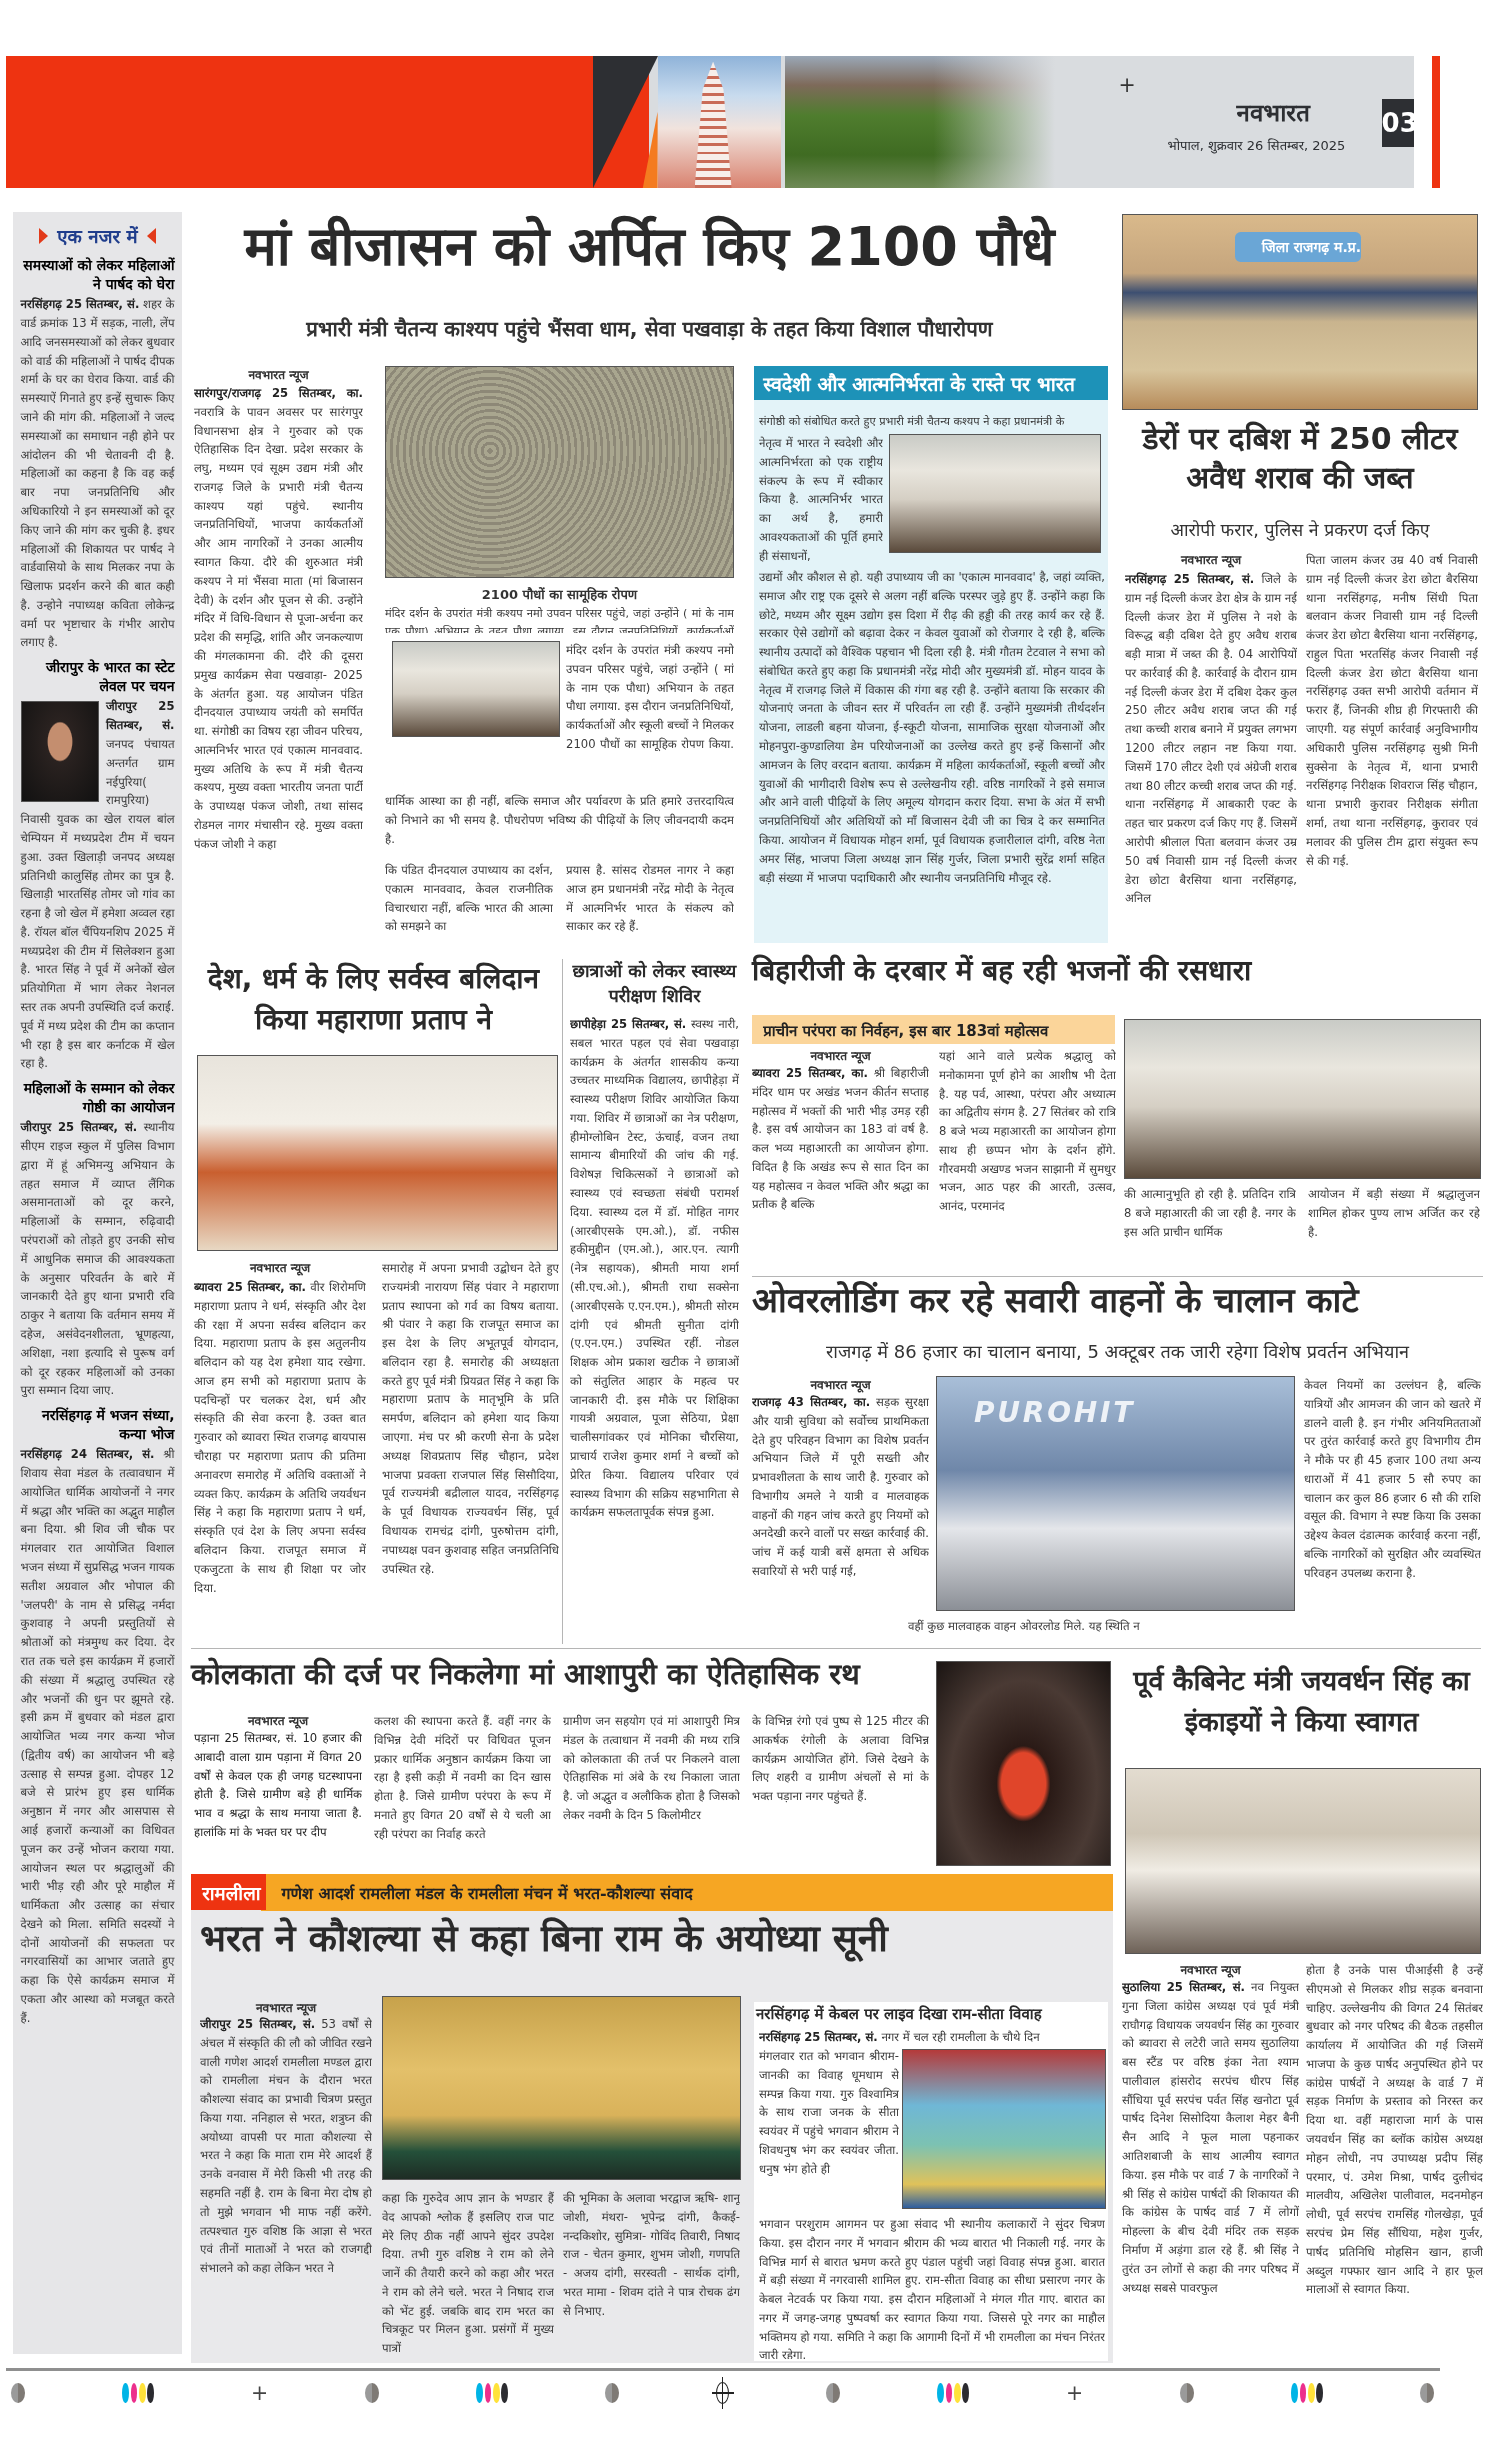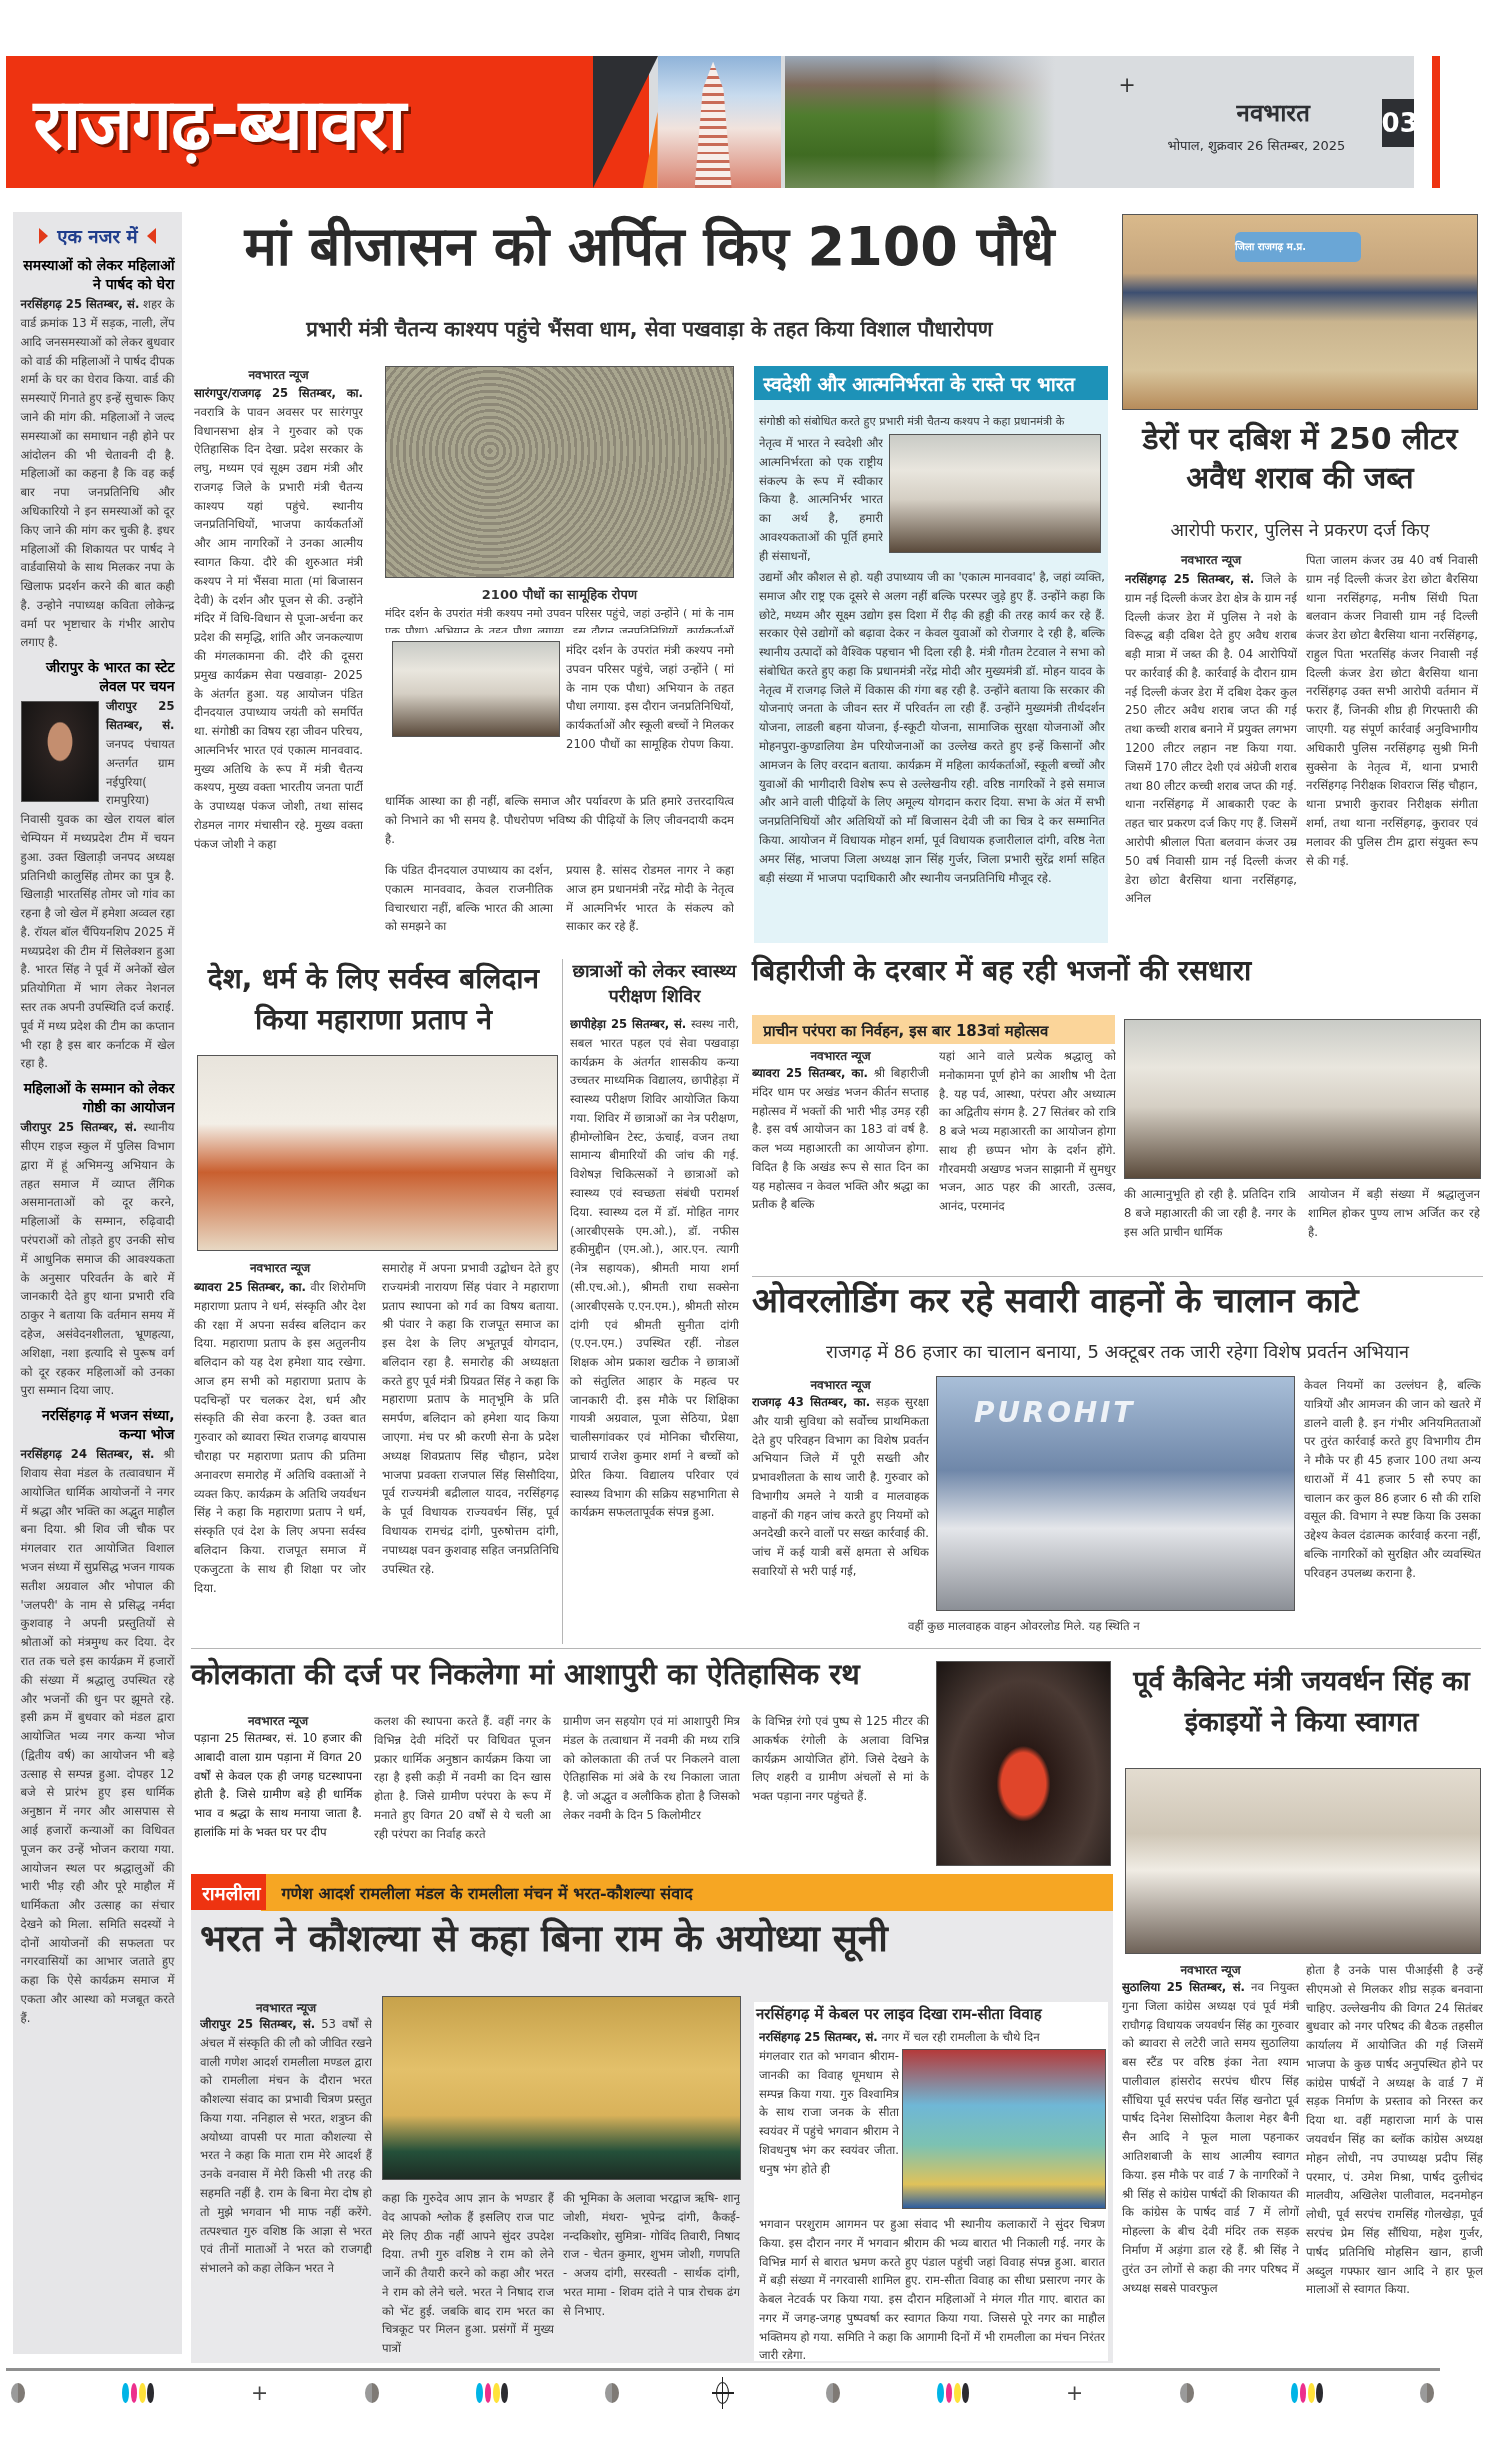--- a/index.html
+++ b/index.html
@@ -88,7 +88,6 @@
 
 <header class="abs masthead">
   <div class="abs mast-red"></div>
-  <div class="abs mast-title">राजगढ़-ब्यावरा</div>
   <div class="abs mast-wedge"></div>
   <div class="abs mast-orange"></div>
   <div class="abs mast-temple">

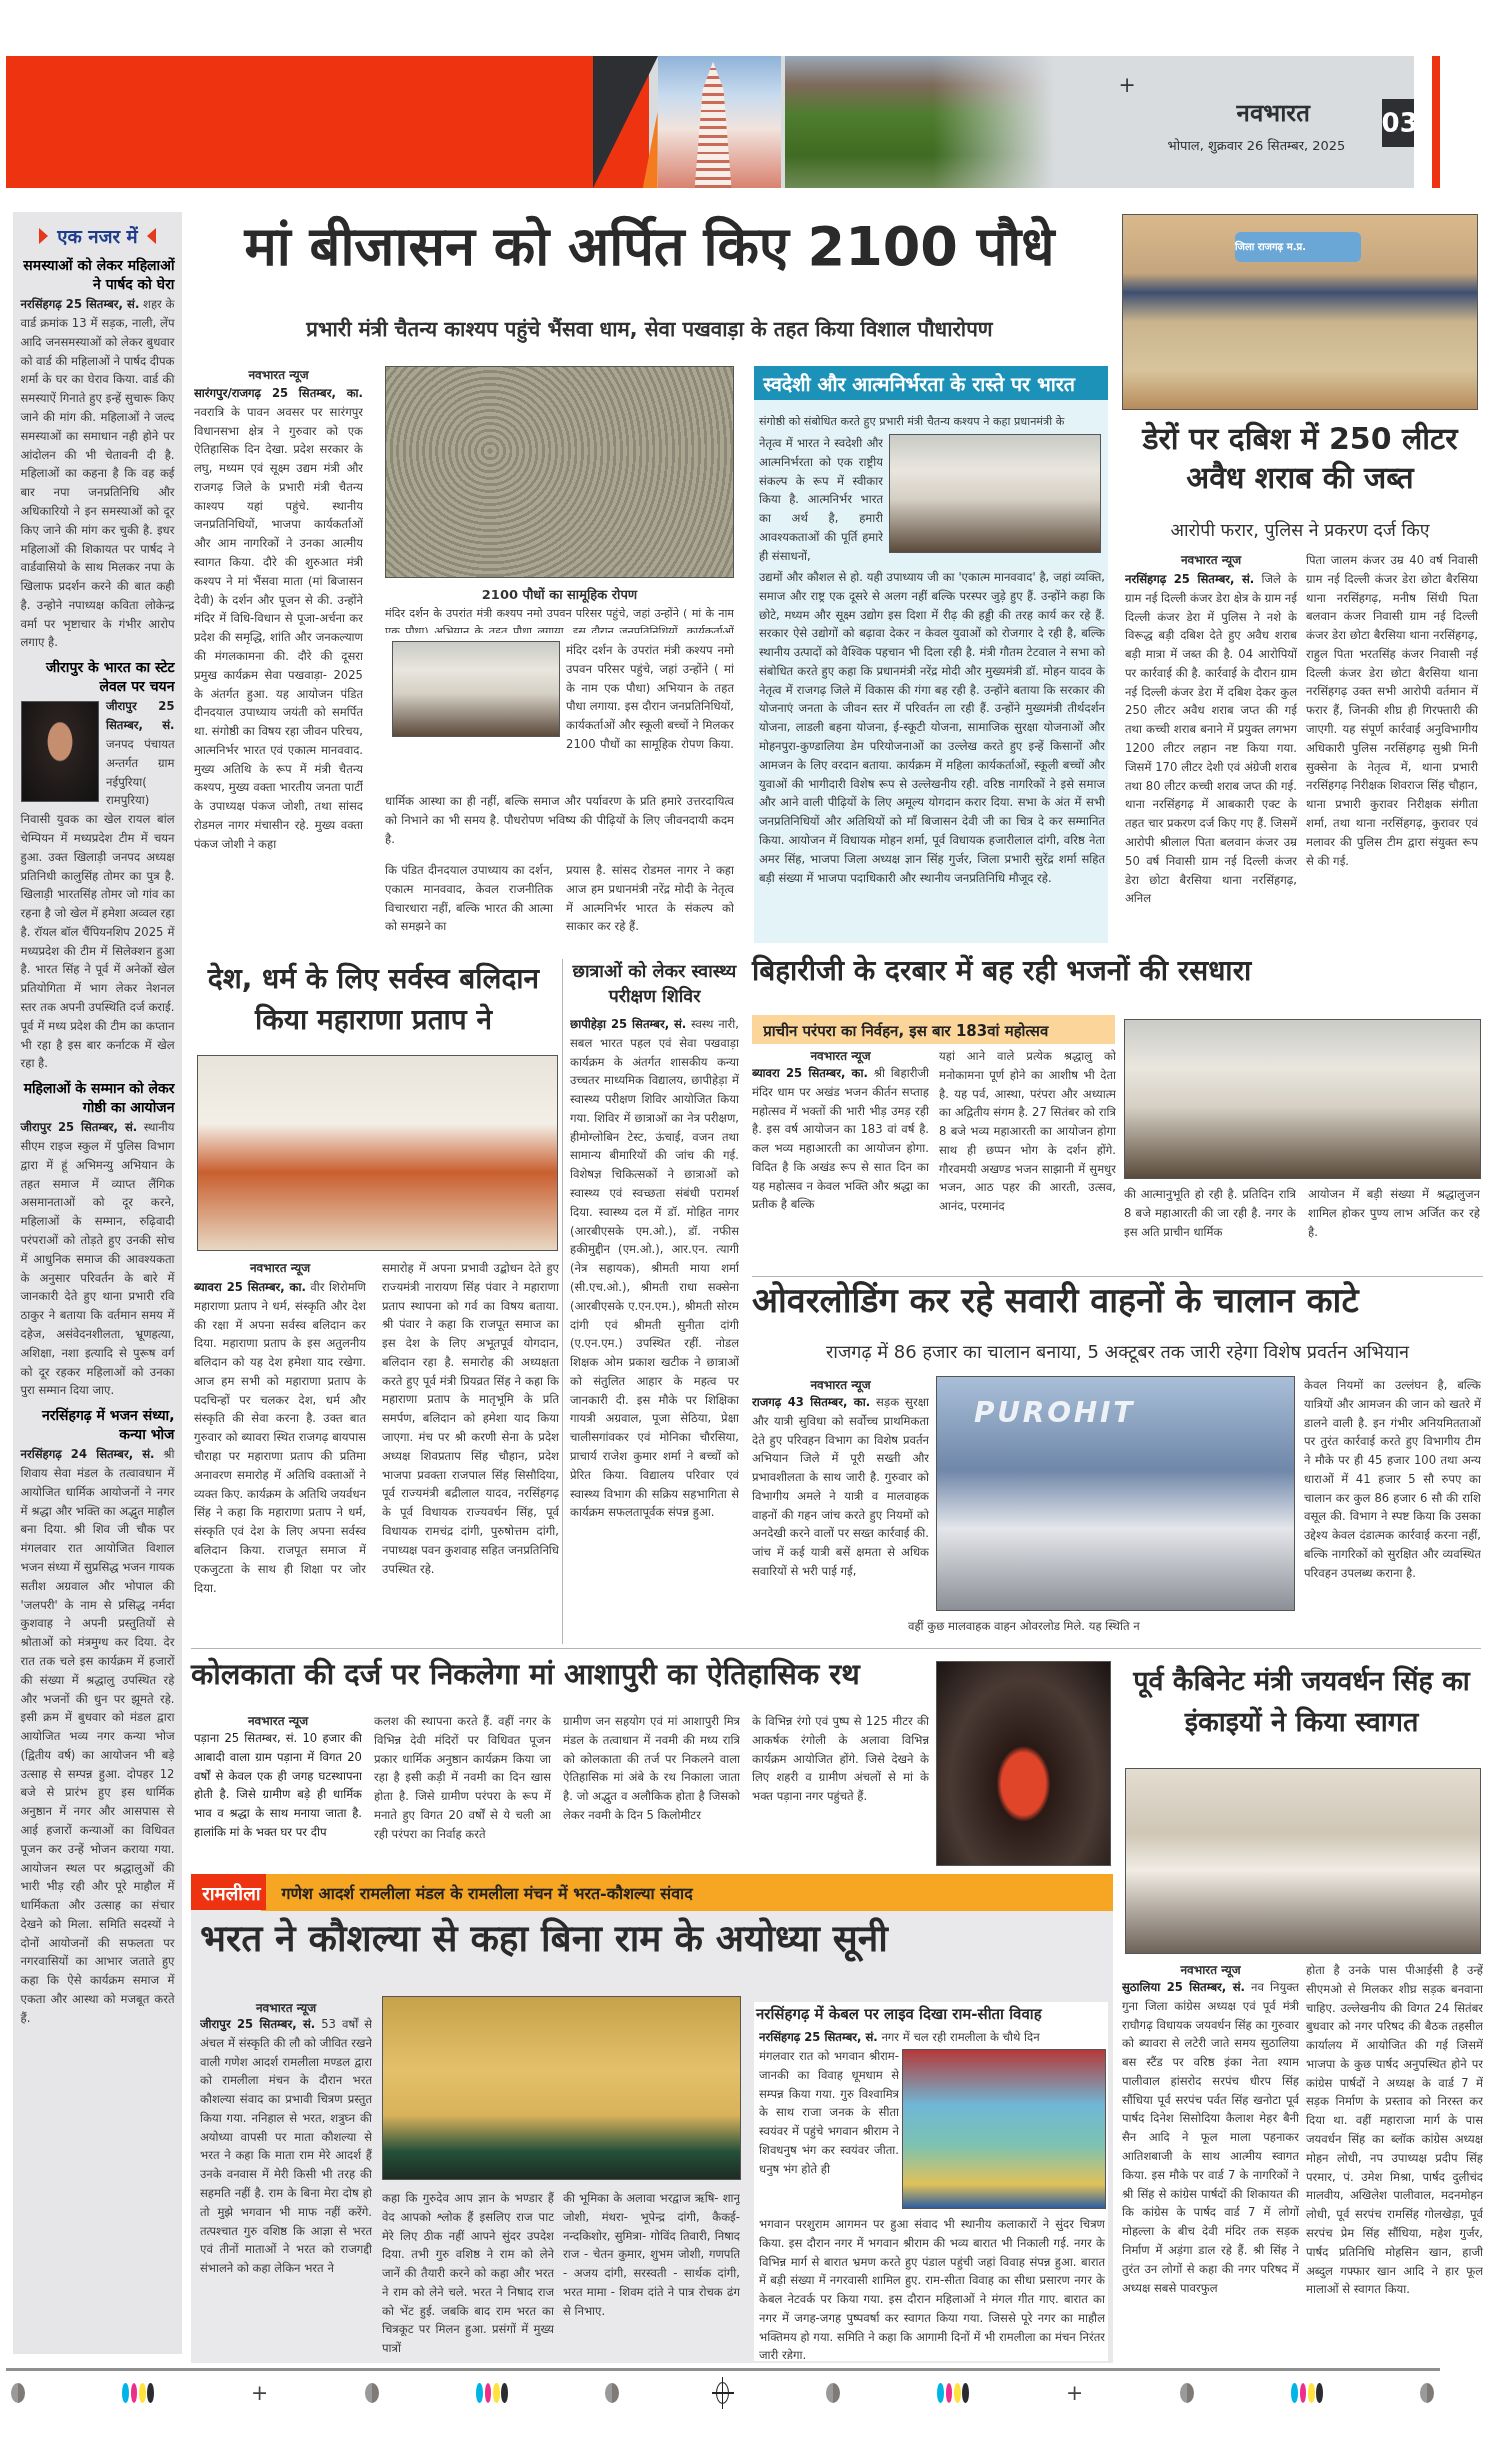--- a/index.html
+++ b/index.html
@@ -151,7 +151,7 @@
 
 <section>
   <div class="abs img ph-police" style="left:1122px;top:214px;width:356px;height:196px;">
-    <div style="position:absolute;left:112px;top:17px;width:126px;height:30px;background:#6aa6d6;border-radius:5.6px;color:#fff;font-size:10px;font-weight:bold;text-align:left;line-height:30px;">जिला राजगढ़ म.प्र.</div>
+    <div style="position:absolute;left:112px;top:17px;width:126px;height:30px;background:#6aa6d6;border-radius:5.6px;color:#fff;font-size:14px;font-weight:bold;text-align:right;line-height:30px;">जिला राजगढ़ म.प्र.</div>
   </div>
   <h2 class="abs head" style="left:1122px;top:419px;width:356px;font-size:30px;text-align:center;line-height:1.3;">डेरों पर दबिश में 250 लीटर अवैध शराब की जब्त</h2>
   <div class="abs sub" style="left:1122px;top:520px;width:356px;font-size:17.7px;text-align:center;">आरोपी फरार, पुलिस ने प्रकरण दर्ज किए</div>

